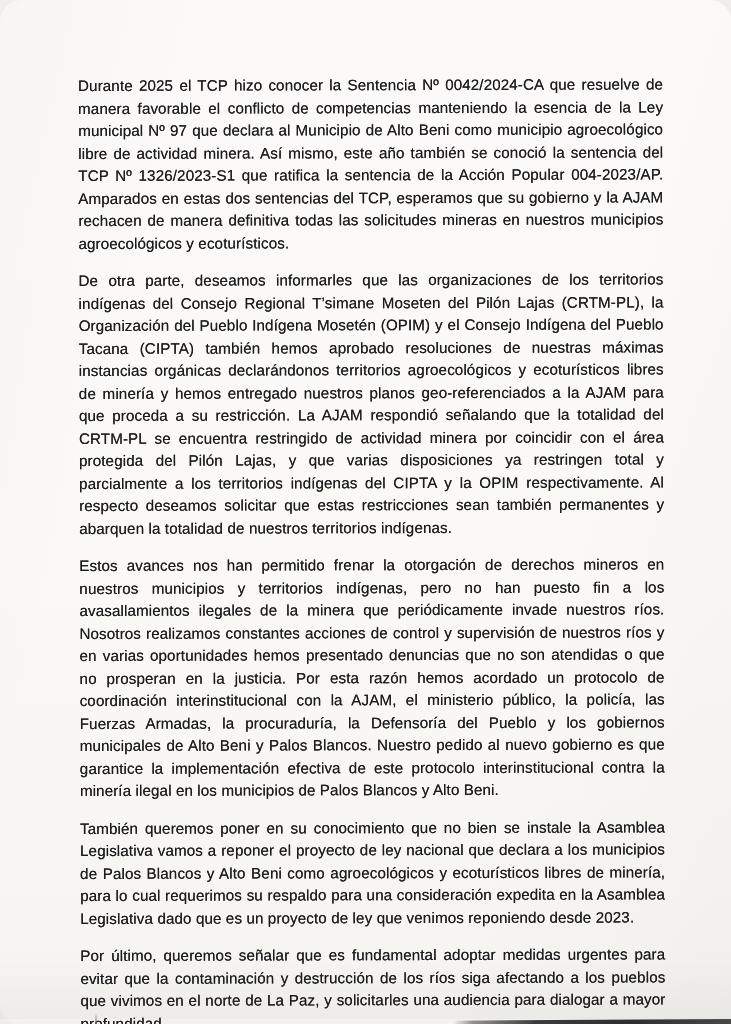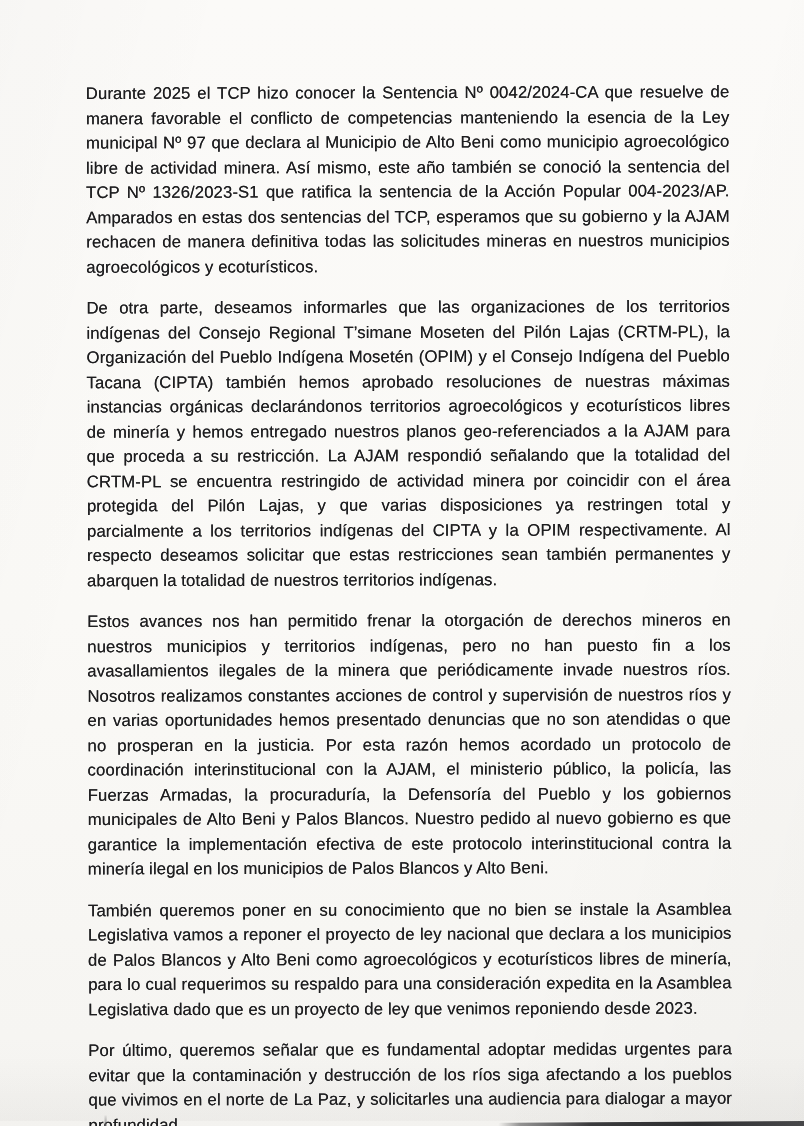--- a/index.html
+++ b/index.html
@@ -23,6 +23,7 @@
     background:
       linear-gradient(104deg, rgba(0,0,0,0.016) 0%, rgba(0,0,0,0) 22%, rgba(0,0,0,0) 70%, rgba(0,0,0,0.02) 100%),
       linear-gradient(180deg, #fbfaf8 0%, #faf9f6 55%, #f6f5f2 92%, #f3f2ef 100%);
+    border-radius: 21px;
   }
   .text-block {
     position: absolute;

